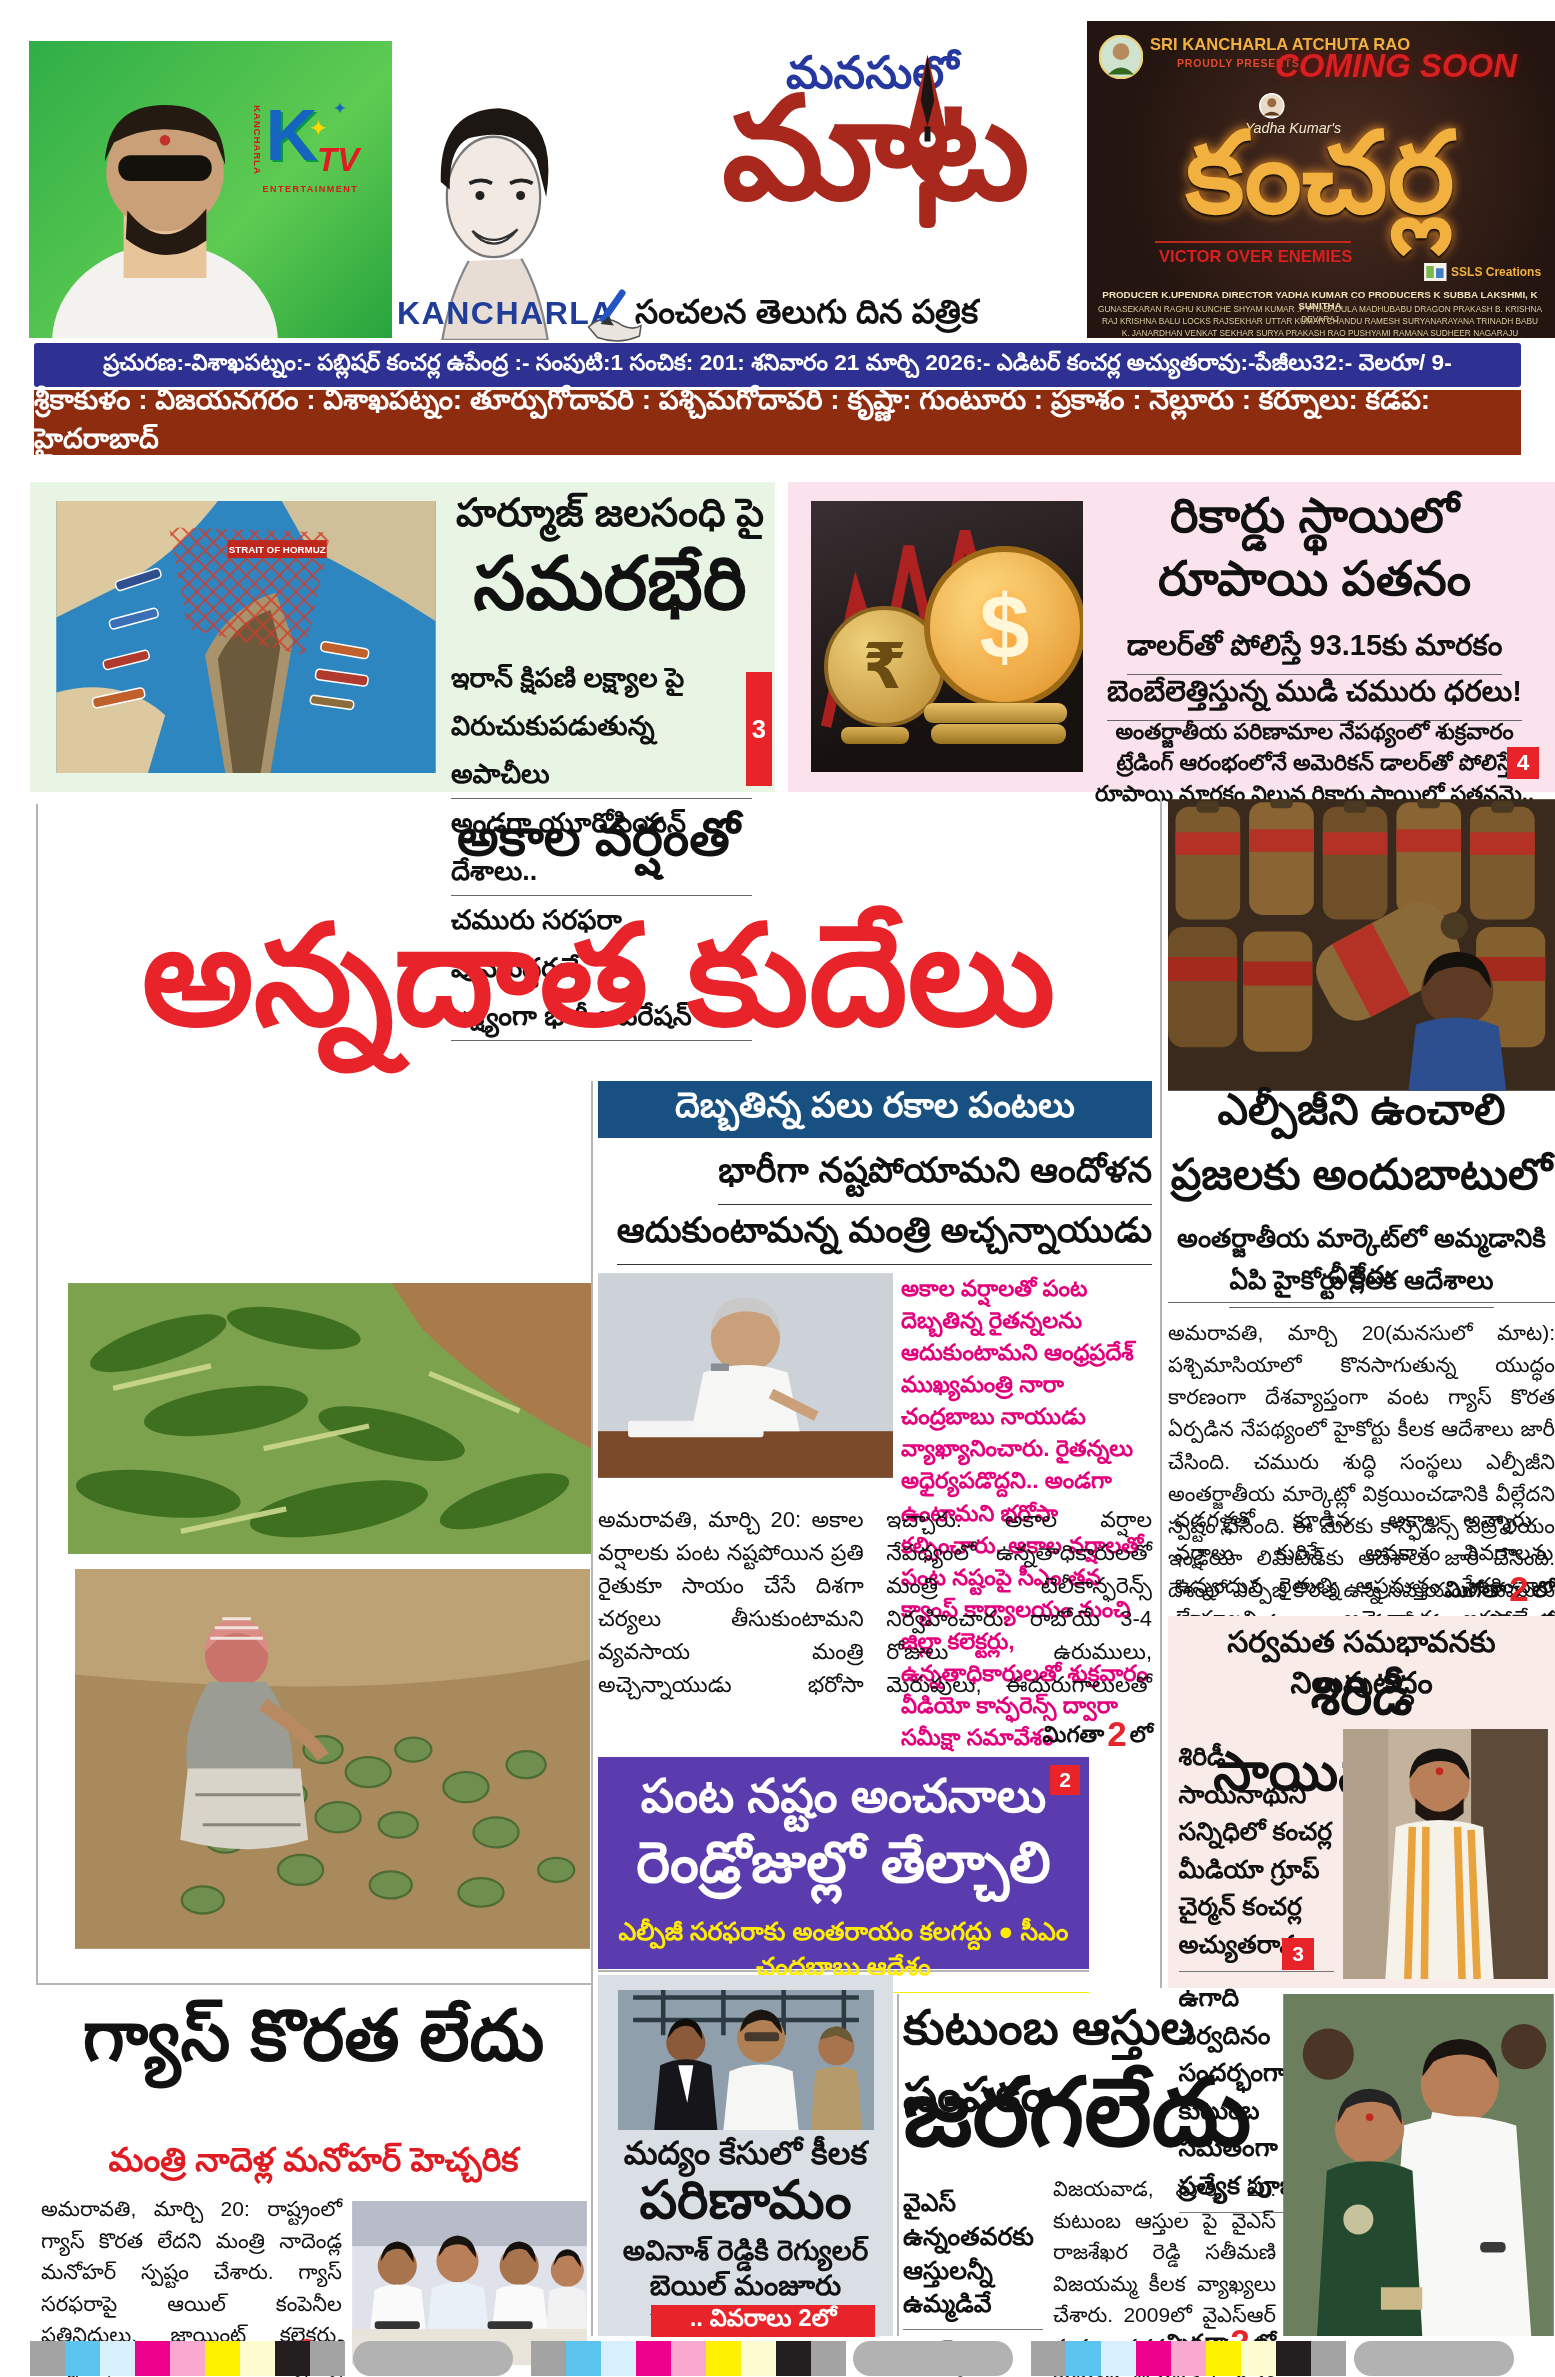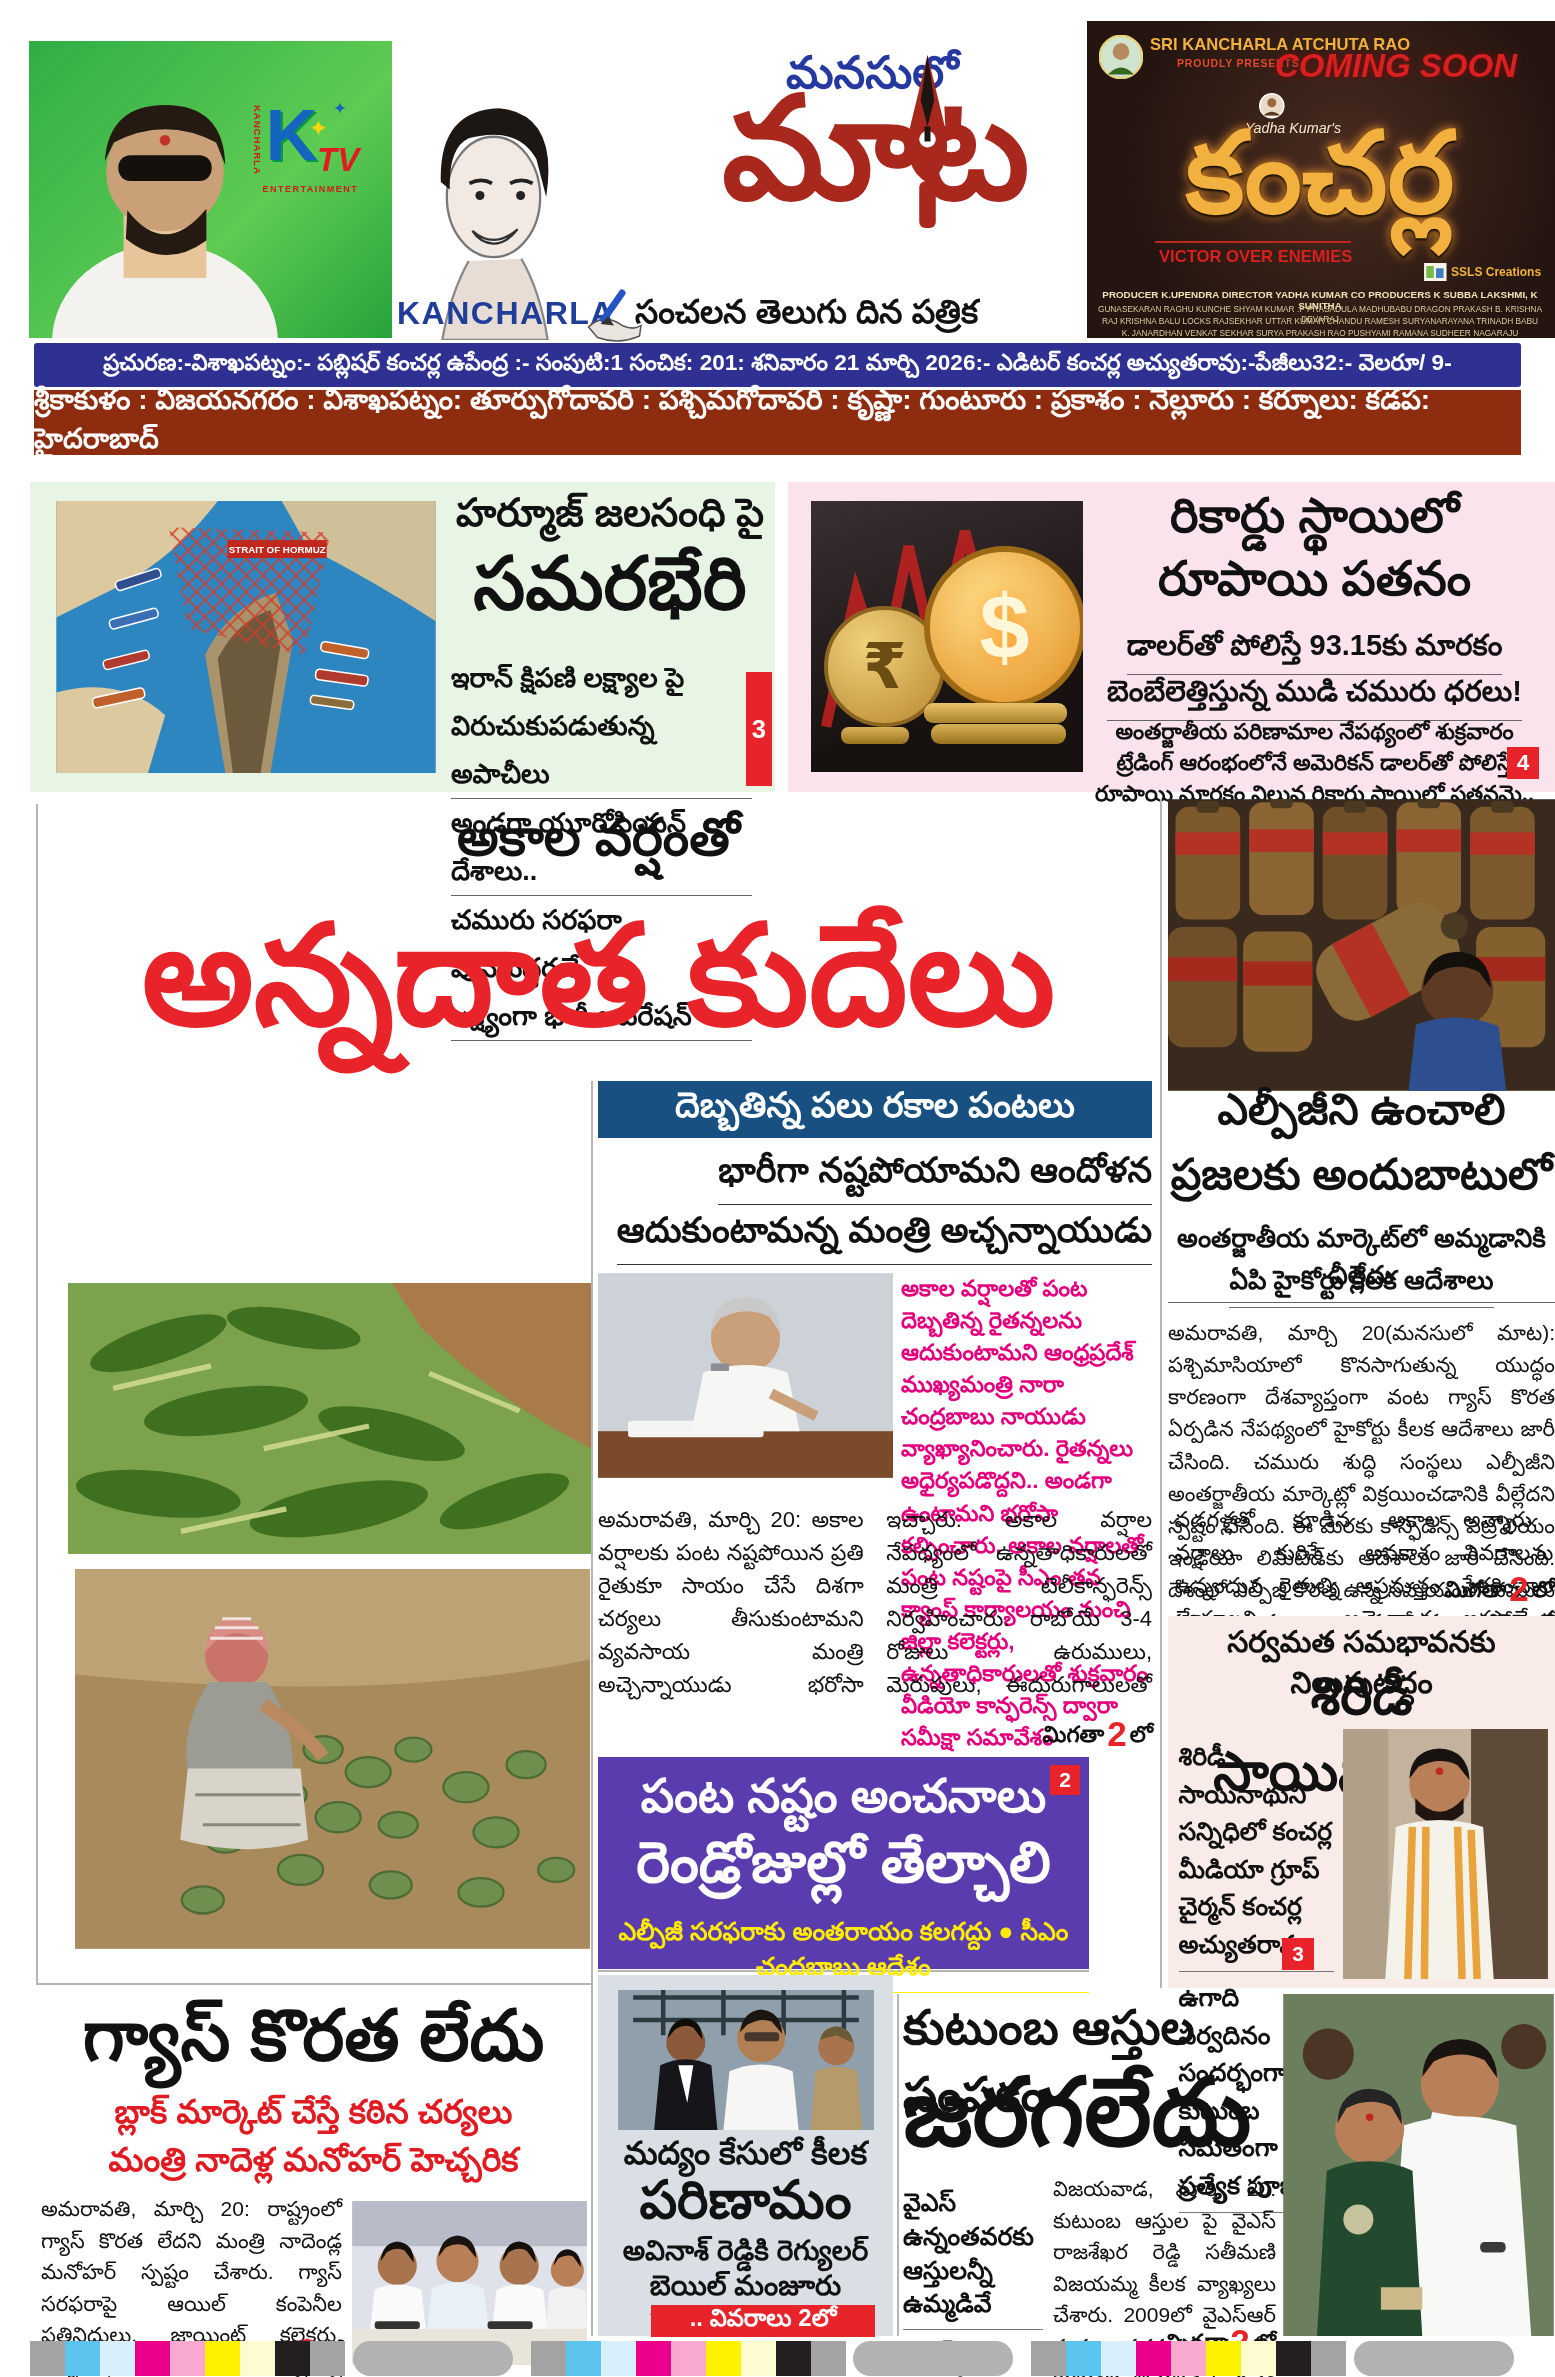--- a/index.html
+++ b/index.html
@@ -412,7 +412,6 @@
   </div>
 
   <div class="abs" id="gas-head">గ్యాస్ కొరత లేదు</div>
-  <div class="abs gassub" style="top:2093px">బ్లాక్ మార్కెట్ చేస్తే కఠిన చర్యలు</div>
   <div class="abs gassub" style="top:2141px">మంత్రి నాదెళ్ల మనోహర్ హెచ్చరిక</div>
   <div class="abs" id="gas-body">అమరావతి, మార్చి 20: రాష్ట్రంలో గ్యాస్ కొరత లేదని మంత్రి నాదెండ్ల మనోహర్ స్పష్టం చేశారు. గ్యాస్ సరఫరాపై ఆయిల్ కంపెనీల ప్రతినిధులు, జాయింట్ కలెక్టర్లు, ఉన్నతాధికారులతో వీడియో కాన్ఫరెన్స్ నిర్వహించిన ఆయన.. ప్రజల్లో అపోహలు, ఆందోళనలు కలగకుండా చర్యలు తీసుకోవాలని ఆదేశించారు. గృహ అవసరాల కోసం ఉద్దేశించిన వంట గ్యాస్</div>
   <div class="abs more" style="left:181px;top:2331px;width:162px;text-align:right">

